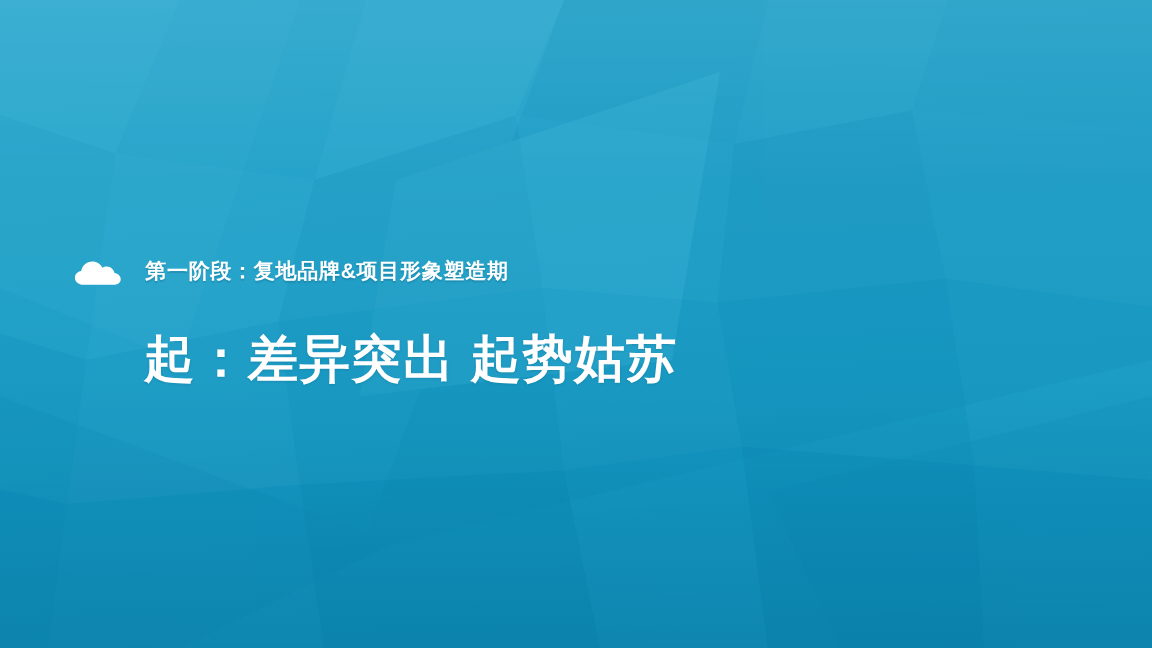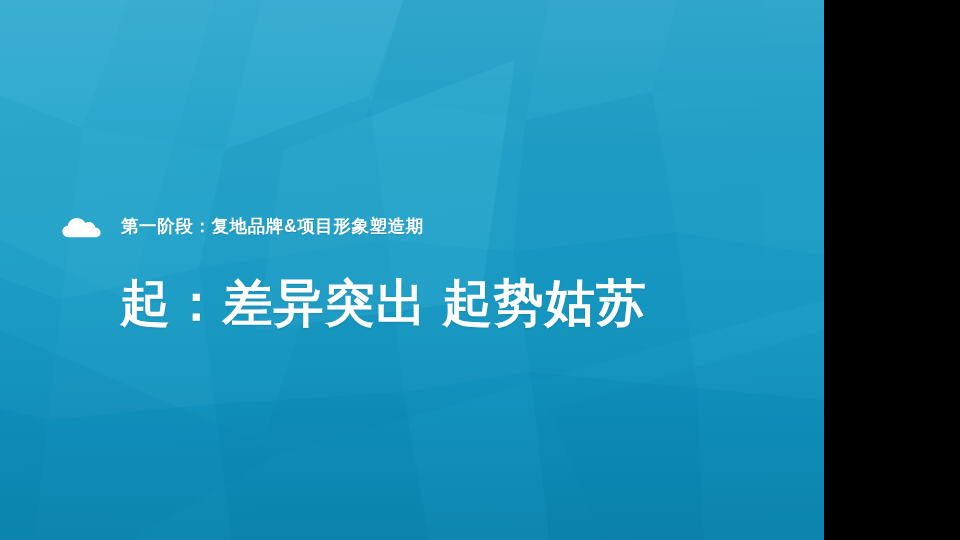--- a/index.html
+++ b/index.html
@@ -10,7 +10,7 @@
   }
   .slide {
     position: relative;
-    width: 824px;
+    width: 960px;
     height: 540px;
     overflow: hidden;
     background: #1FA0C6;

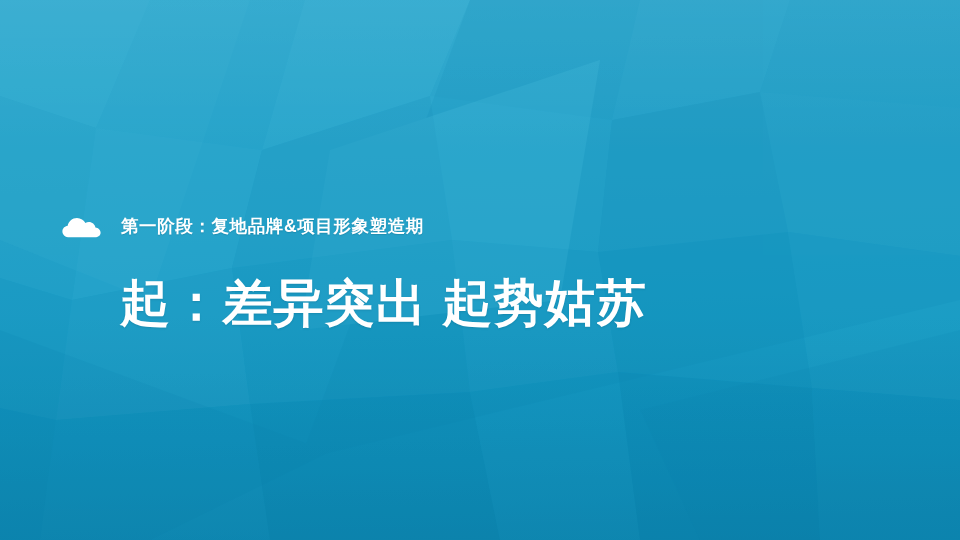--- a/index.html
+++ b/index.html
@@ -81,7 +81,7 @@
     left: 120px;
     top: 275px;
     color: #FFFFFF;
-    font-size: 50px;
+    font-size: 42px;
     font-weight: bold;
     letter-spacing: 1.2px;
     line-height: 1.12;

